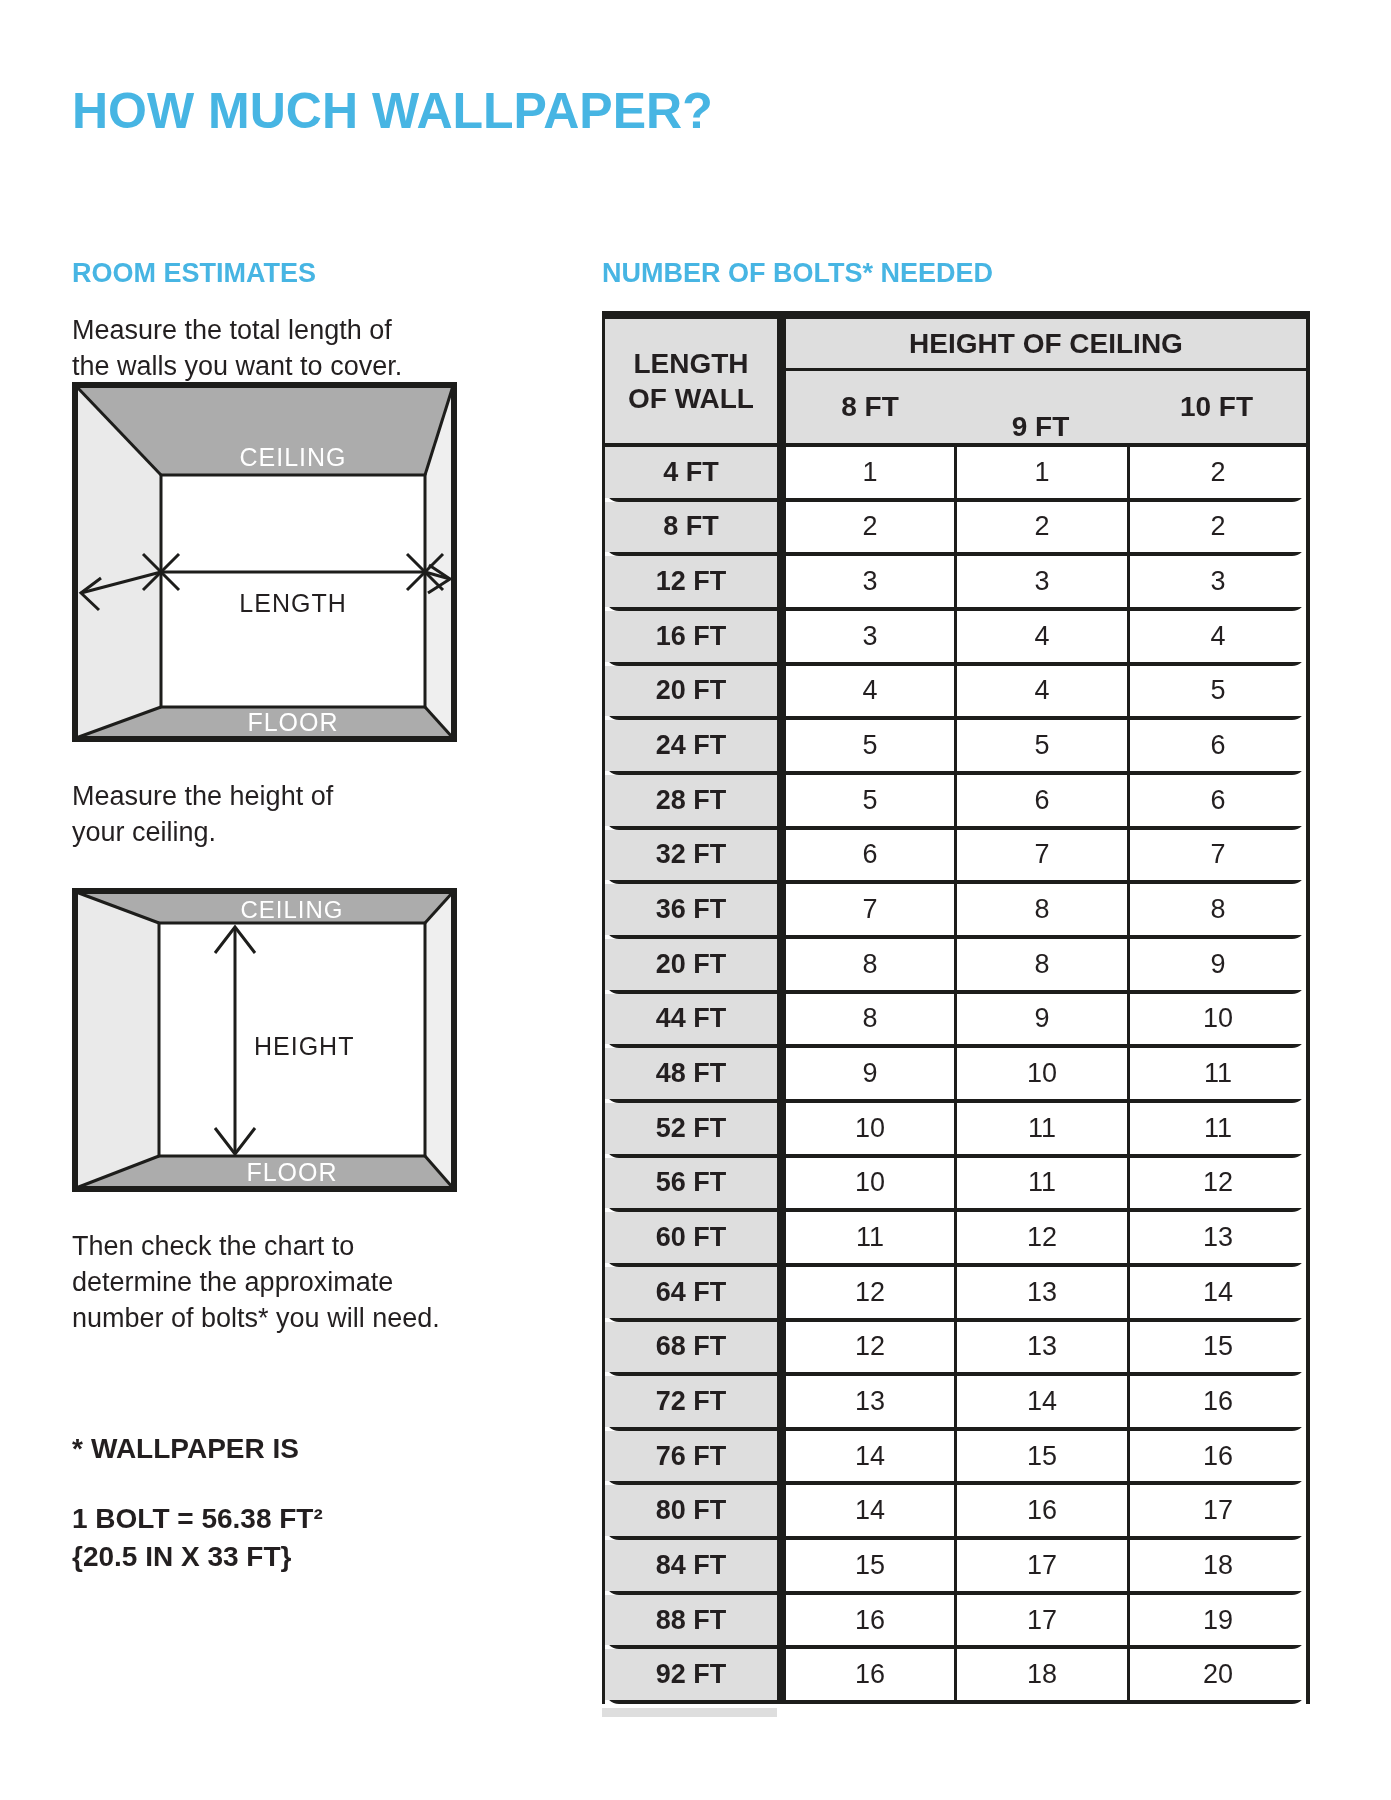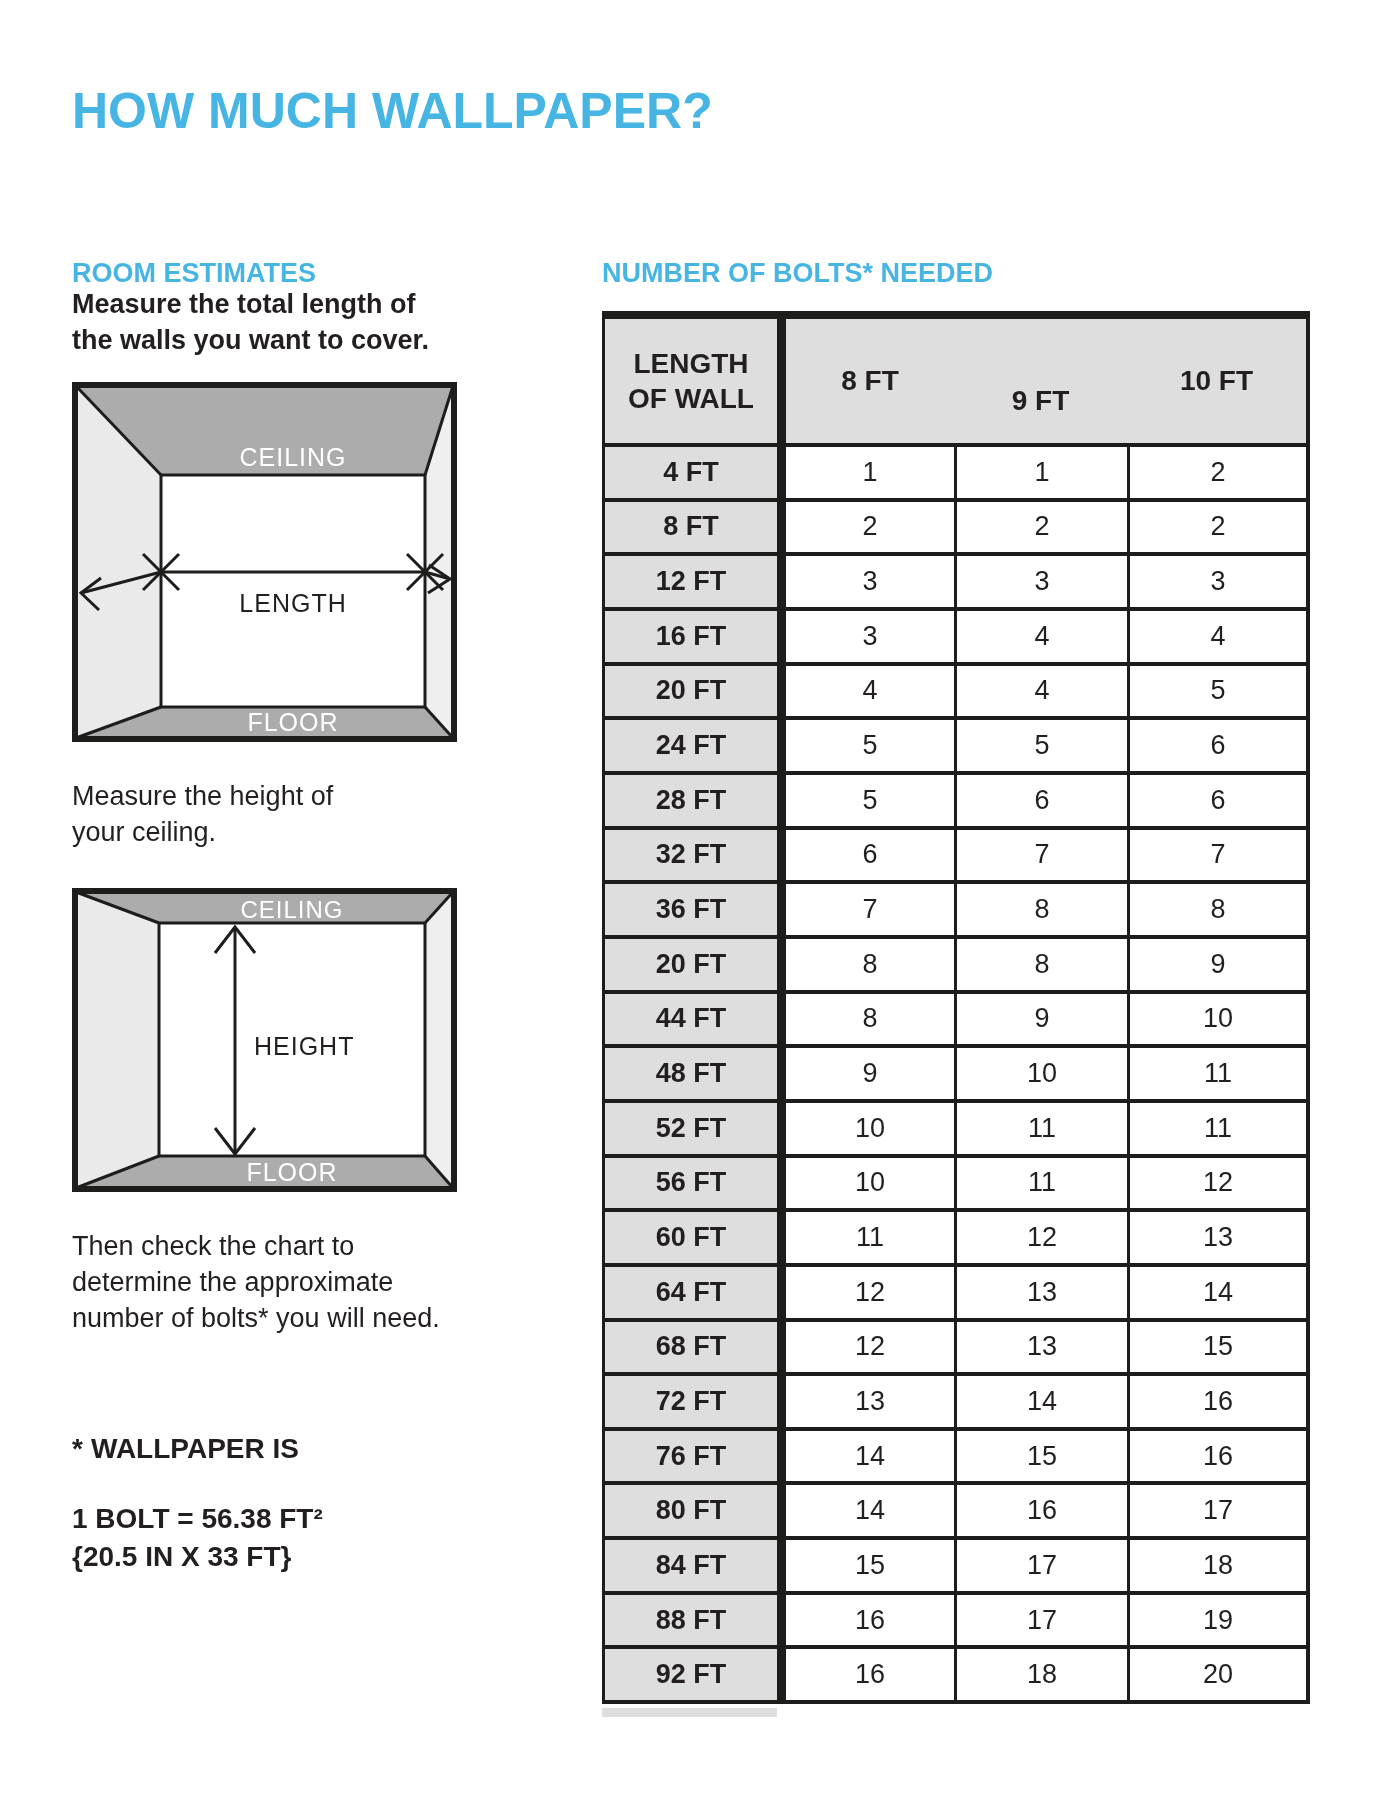--- a/index.html
+++ b/index.html
@@ -17,7 +17,7 @@
 
   #room-heading { left:72px; top:258px; font-size:27px; font-weight:bold; }
   .para { left:72px; font-size:27px; line-height:36px; white-space:pre-line; }
-  #step1 { top:286px;font-weight:bold; }
+  #step1 { top:312px; }
   #step2 { top:778px; }
   #step3 { top:1228px; }
 

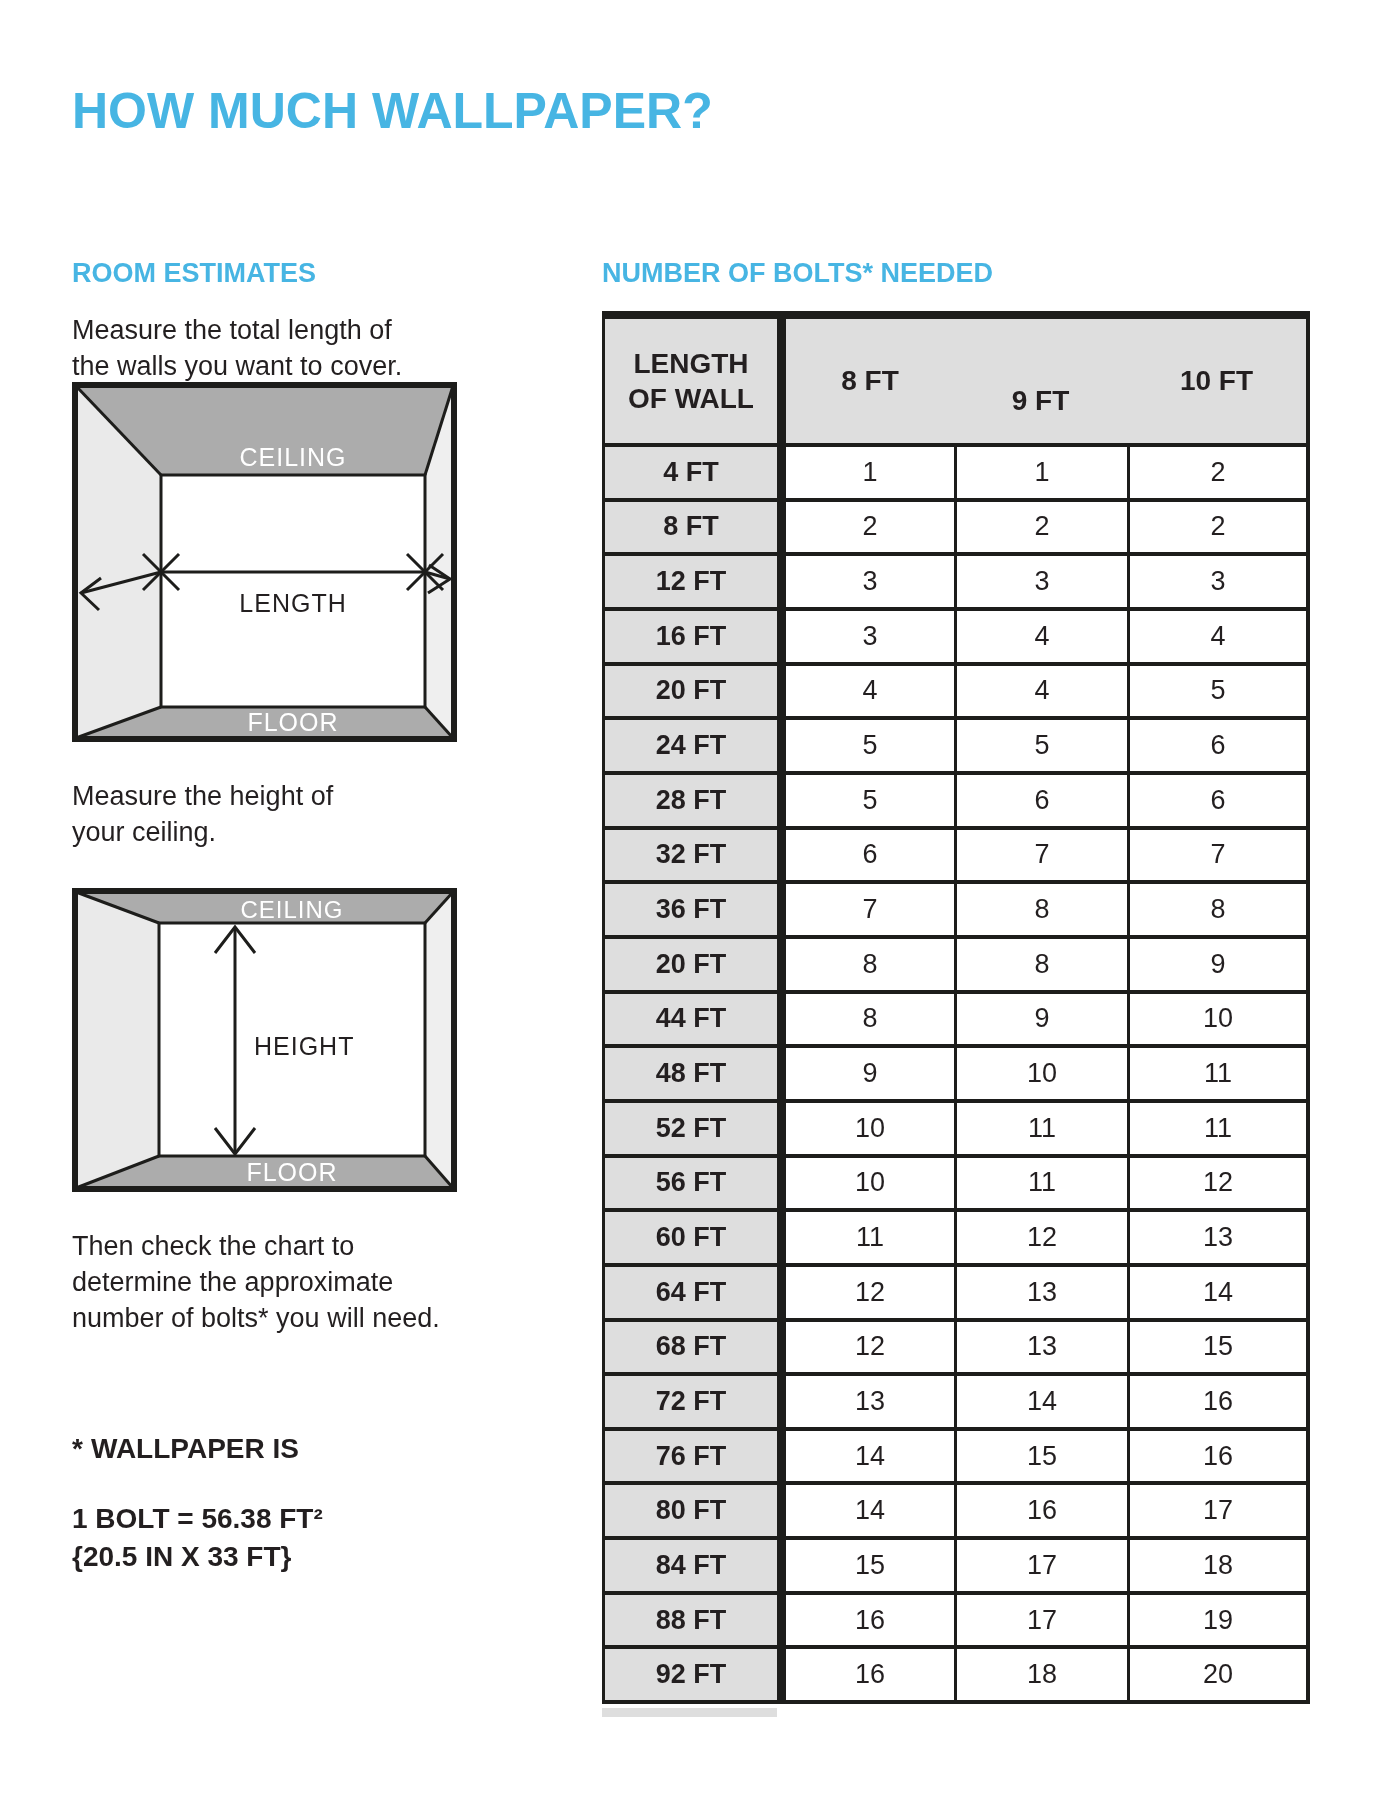--- a/index.html
+++ b/index.html
@@ -151,6 +151,7 @@
 OF WALL</div>
       <div class="vdiv"></div>
       <div class="h-right">
+        <div class="h-group">HEIGHT OF CEILING</div>
         <div class="h-sub">
           <div class="cell c0">8 FT</div>
           <div class="cell c1">9 FT</div>

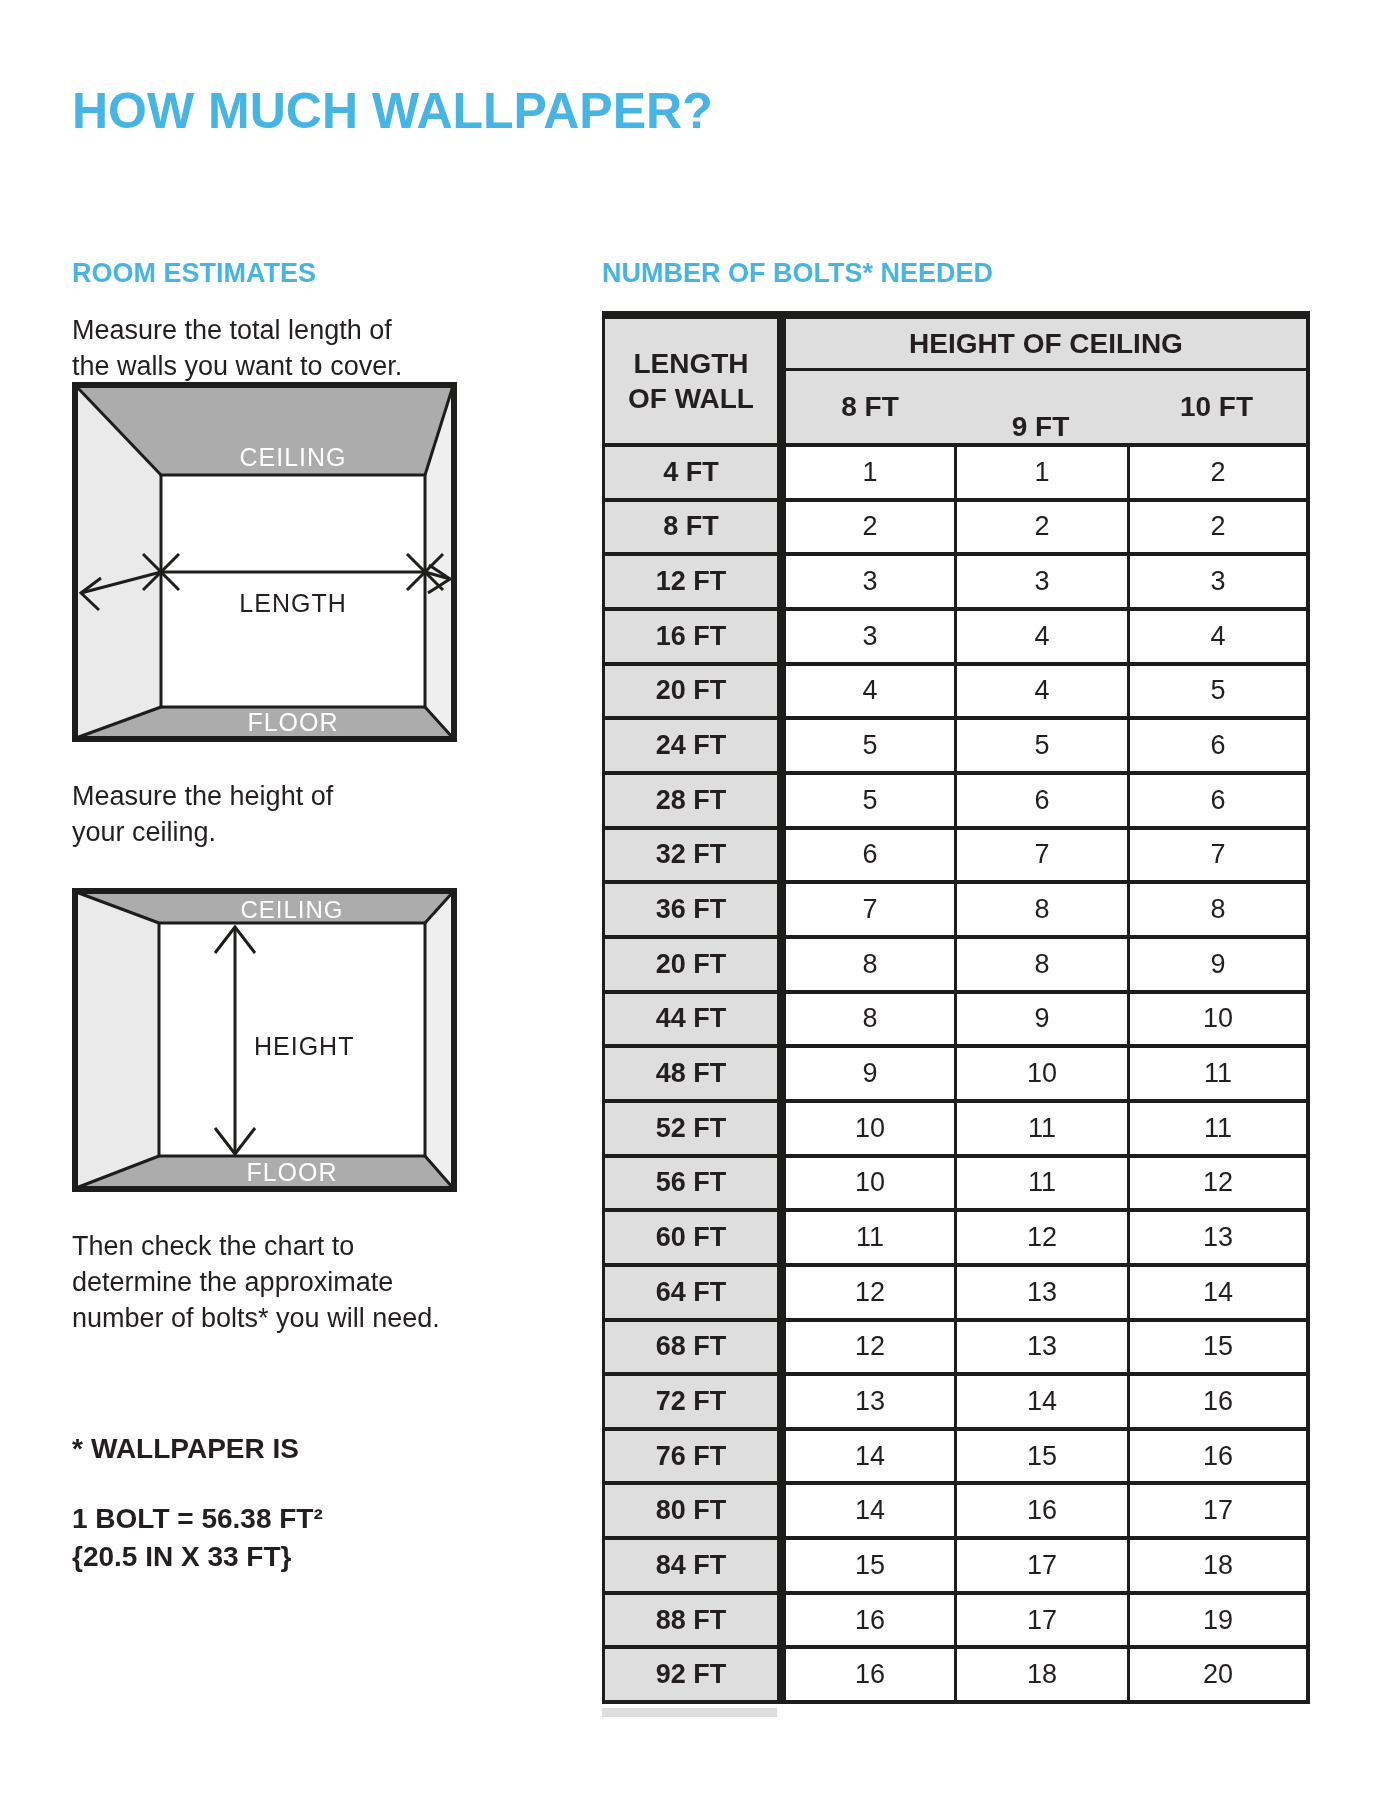--- a/index.html
+++ b/index.html
@@ -50,7 +50,7 @@
   .h-sub .c0 { width:168px; } .h-sub .c1 { width:173px;margin-top:40px; } .h-sub .c2 { width:179px; }
 
   .rows { display:flex; flex-direction:column; height:1257px; }
-  .trow { flex:1 1 0; display:flex; border-bottom:4px solid #1d1d1b; }
+  .trow { flex:1 1 0; display:flex; border-bottom:4px solid #1d1d1b;border-radius:14px; }
   .trow .label { width:172px; background:#DEDEDE; font-weight:bold; font-size:27px;
                  display:flex; align-items:center; justify-content:center; }
   .trow .val { background:#fff; font-size:27px; display:flex; align-items:center; justify-content:center; }

